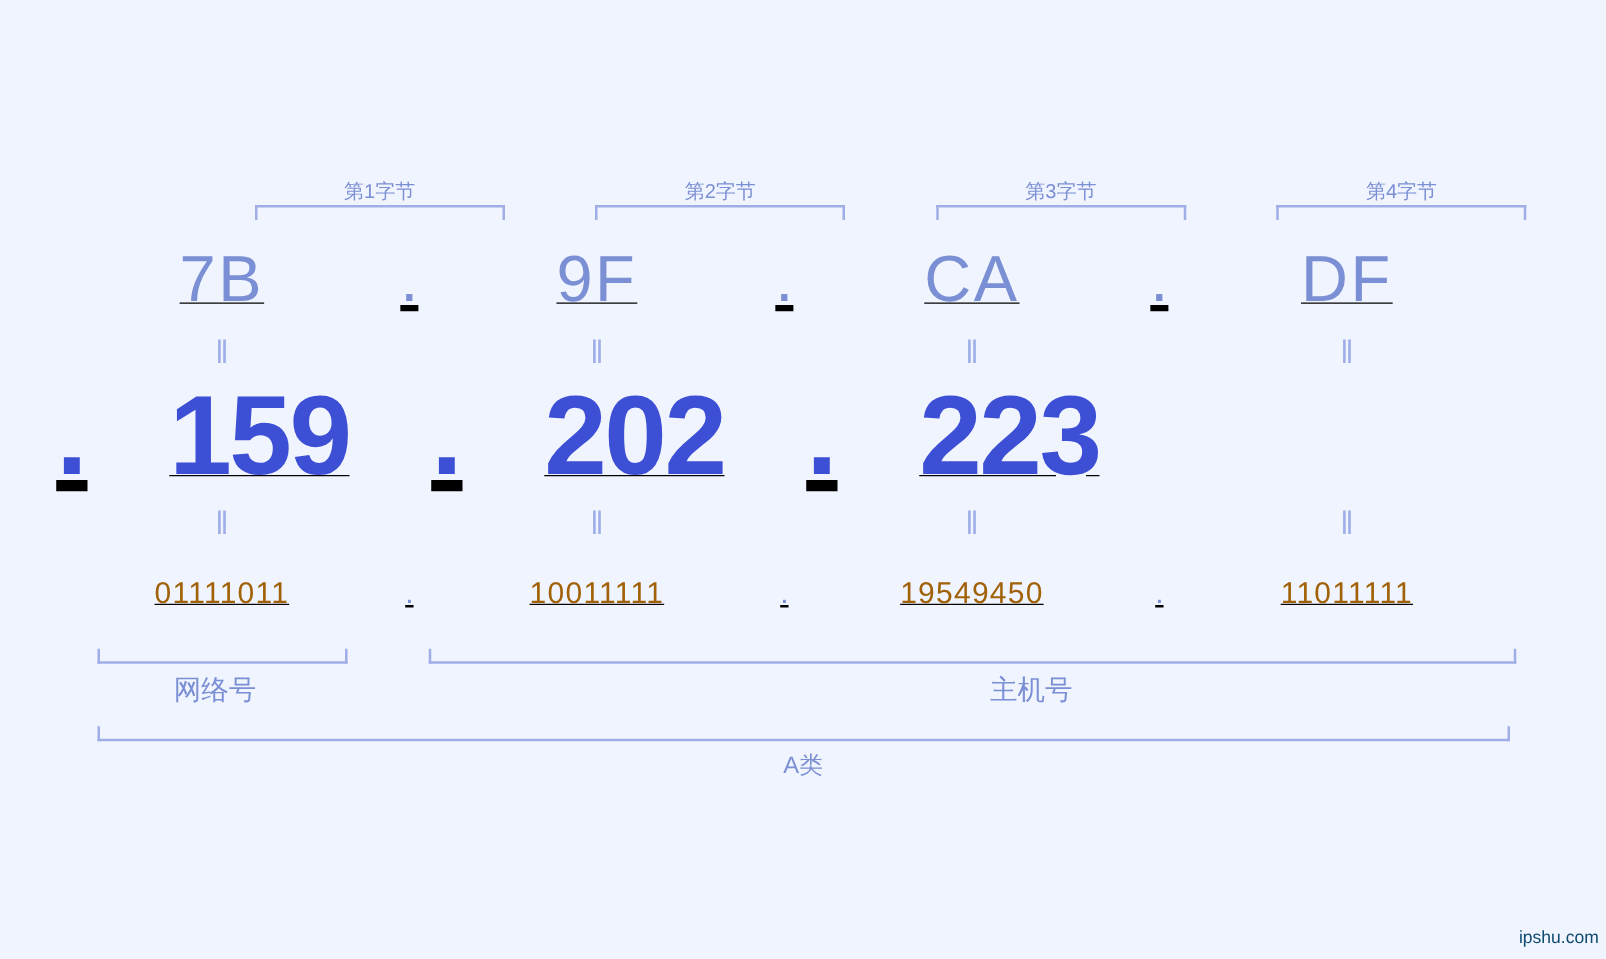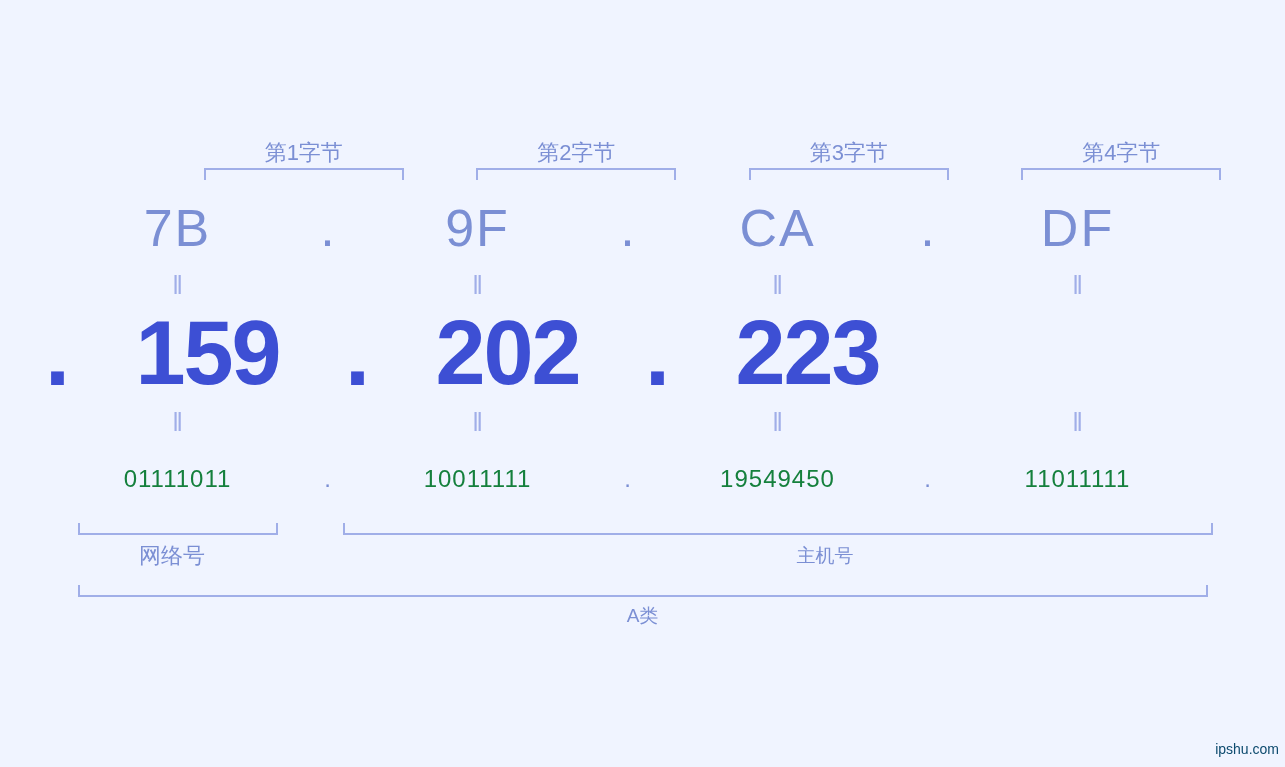--- a/index.html
+++ b/index.html
@@ -37,7 +37,7 @@
 
     .byte-label {
       color: #7b8fd4;
-      font-size: 22px;
+      font-size: 16px;
       display: block;
       margin-bottom: 0;
     }

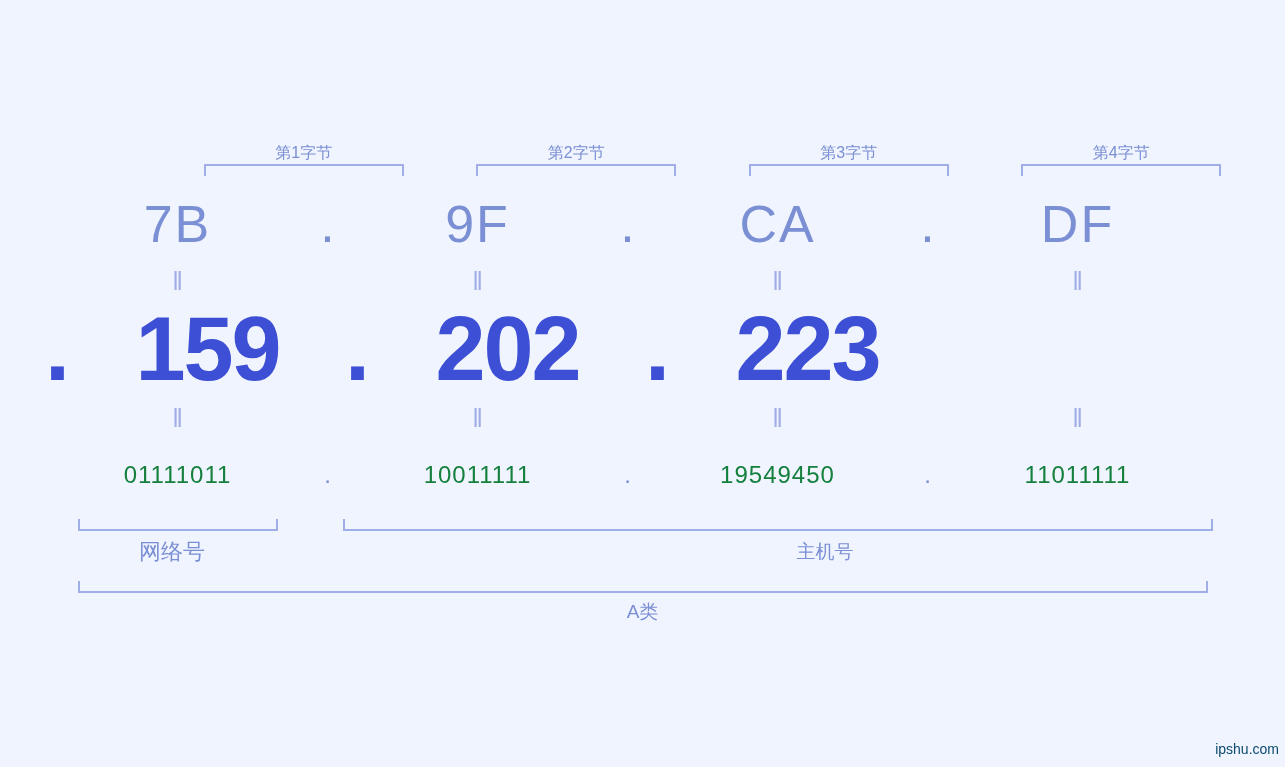--- a/index.html
+++ b/index.html
@@ -141,6 +141,7 @@
 
     .row-wrapper {
       position: relative;
+      text-decoration: underline;
     }
 
     .row-wrapper .badge-container {

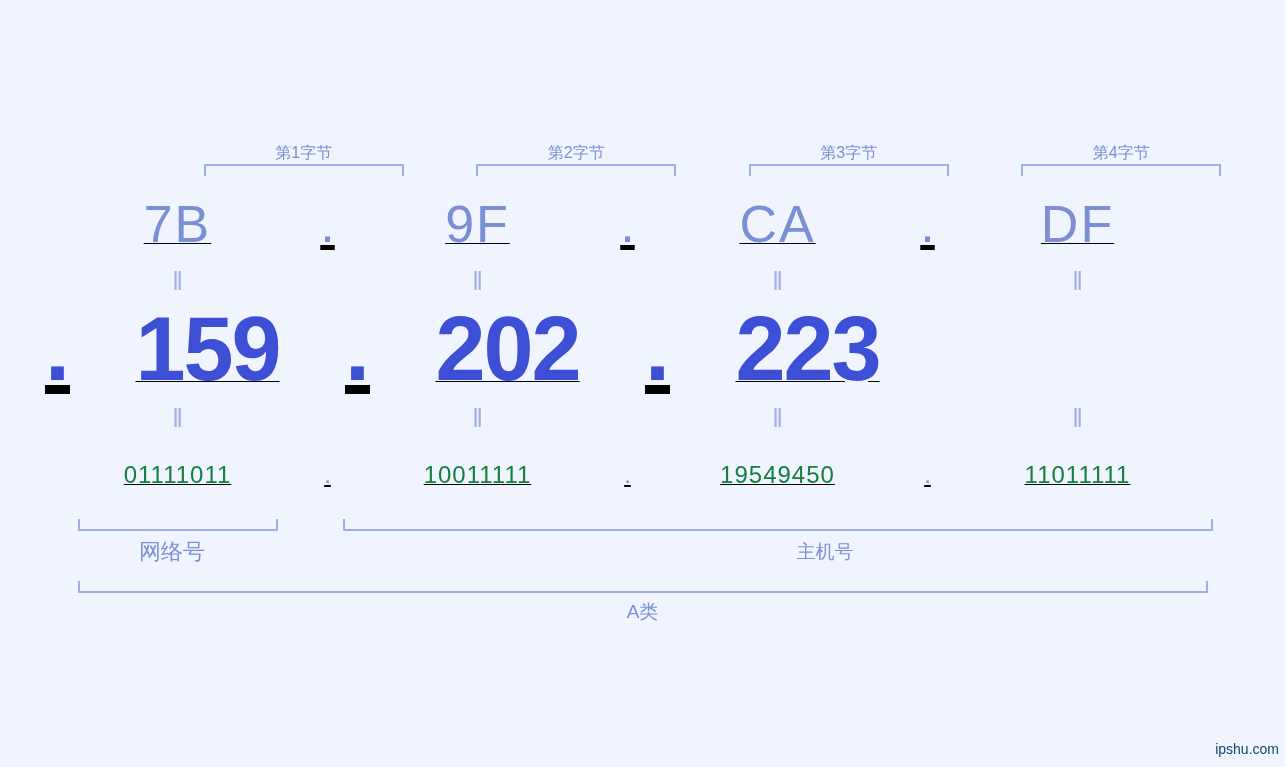--- a/index.html
+++ b/index.html
@@ -92,7 +92,7 @@
     }
 
     .bin-value {
-      color: #15803d;
+      color: #a16207;
       font-size: 24px;
       letter-spacing: 1px;
     }

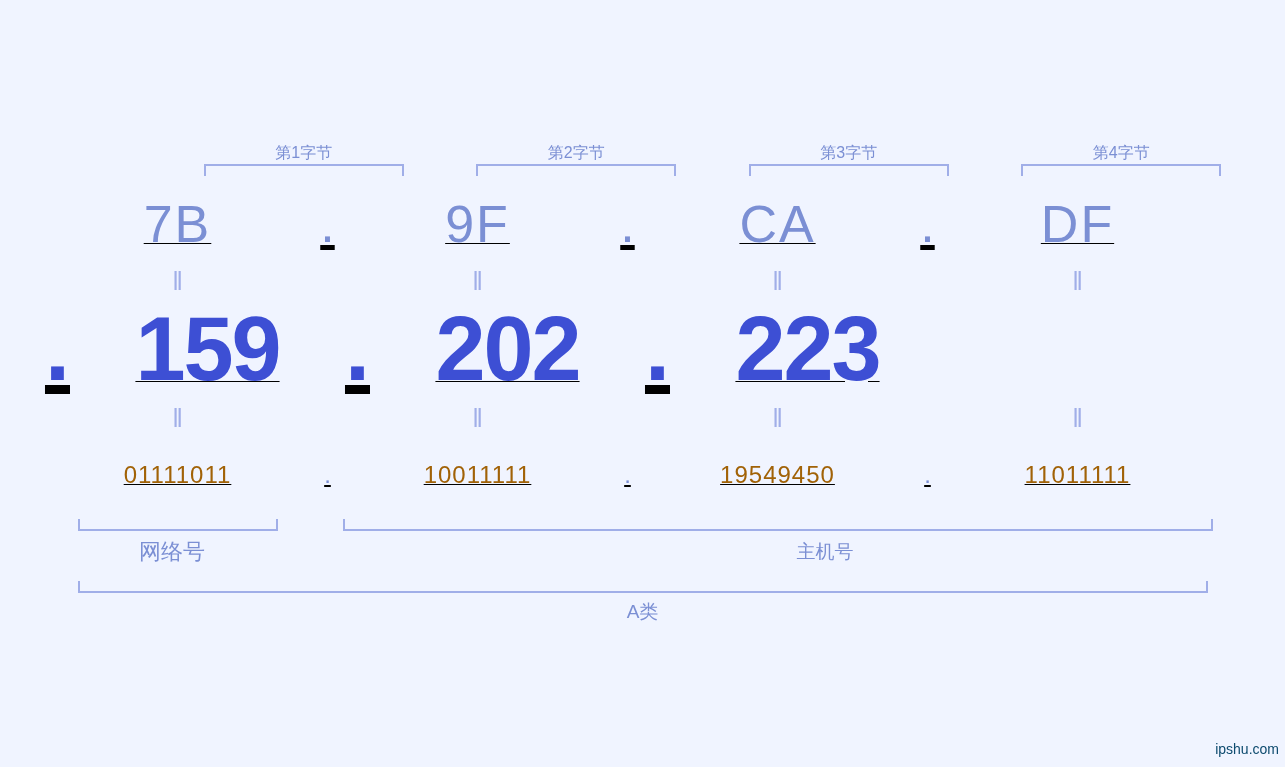--- a/index.html
+++ b/index.html
@@ -317,7 +317,7 @@
     </div>
     <div style="width:30px; flex-shrink:0;"></div>
     <div style="width:870px; text-align:center;">
-      <span style="color:#7b8fd4; font-size:19px;">主机号</span>
+      <span style="color:#7b8fd4; font-size:22px;">主机号</span>
     </div>
   </div>
 

